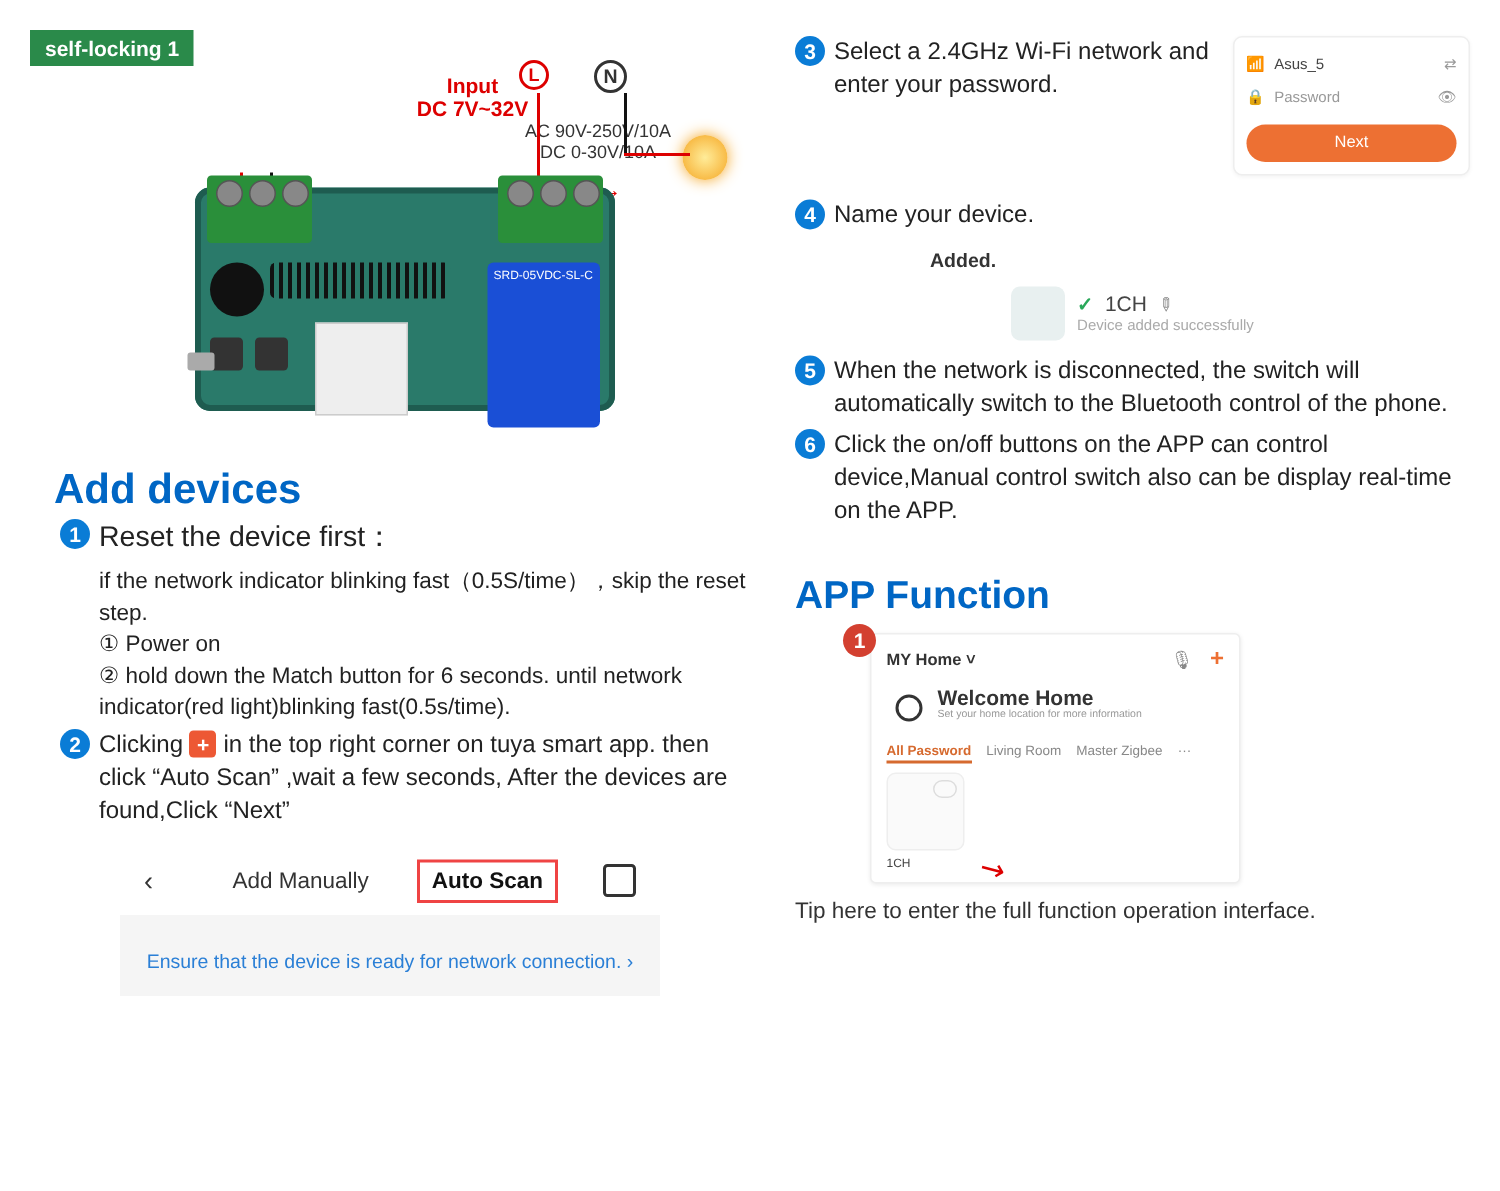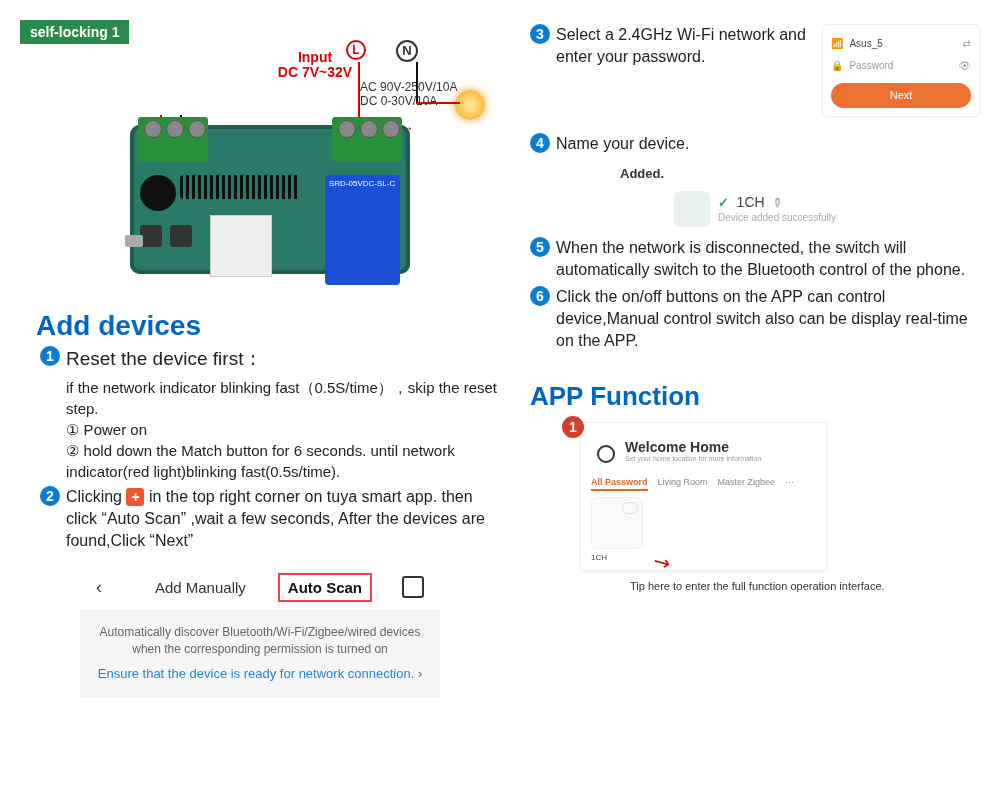--- a/index.html
+++ b/index.html
@@ -37,8 +37,9 @@
   .power-label {
     font-size: 12px;
     color: #333;
+    text-align: center;
     position: absolute;
-    left: 340px;
+    left: 330px;
     top: 60px;
     line-height: 1.2;
   }

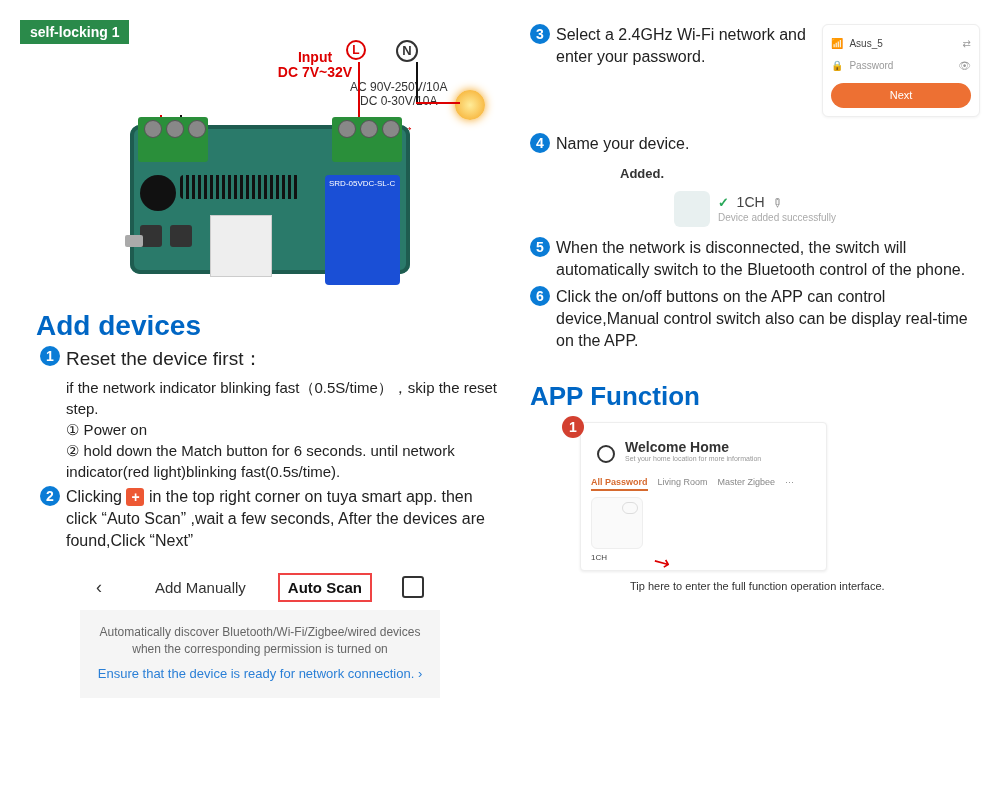--- a/index.html
+++ b/index.html
@@ -456,6 +456,13 @@
     <div style="position:relative;">
       <span class="red-num" style="position:absolute;left:32px;top:-6px;z-index:2;">1</span>
       <div class="app-home">
+        <div class="app-home-header">
+          <span style="font-size:11px;font-weight:bold;color:#333;">MY Home ˅</span>
+          <span>
+            <span style="font-size:12px;color:#888;margin-right:8px;">🎙</span>
+            <span class="plus-orange">+</span>
+          </span>
+        </div>
         <div style="display:flex;align-items:flex-start;margin-top:8px;">
           <span class="sun-icon"></span>
           <span>

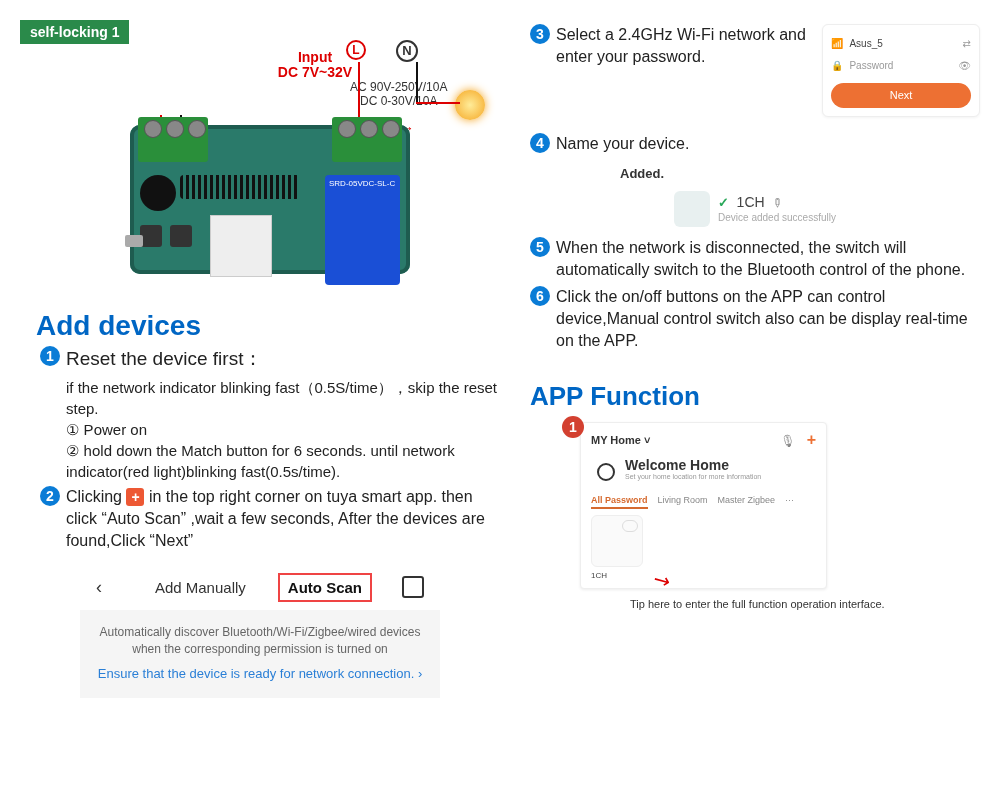--- a/index.html
+++ b/index.html
@@ -299,7 +299,7 @@
     color:#ed7033;font-size:16px;font-weight:bold;
   }
   .tip-text {
-    margin-left:100px;font-size:11px;line-height:1.4;margin-top:4px;
+    font-size:15px;line-height:1.4;margin-top:4px;
   }
   .arrow-red {
     color:#d00;font-size:20px;

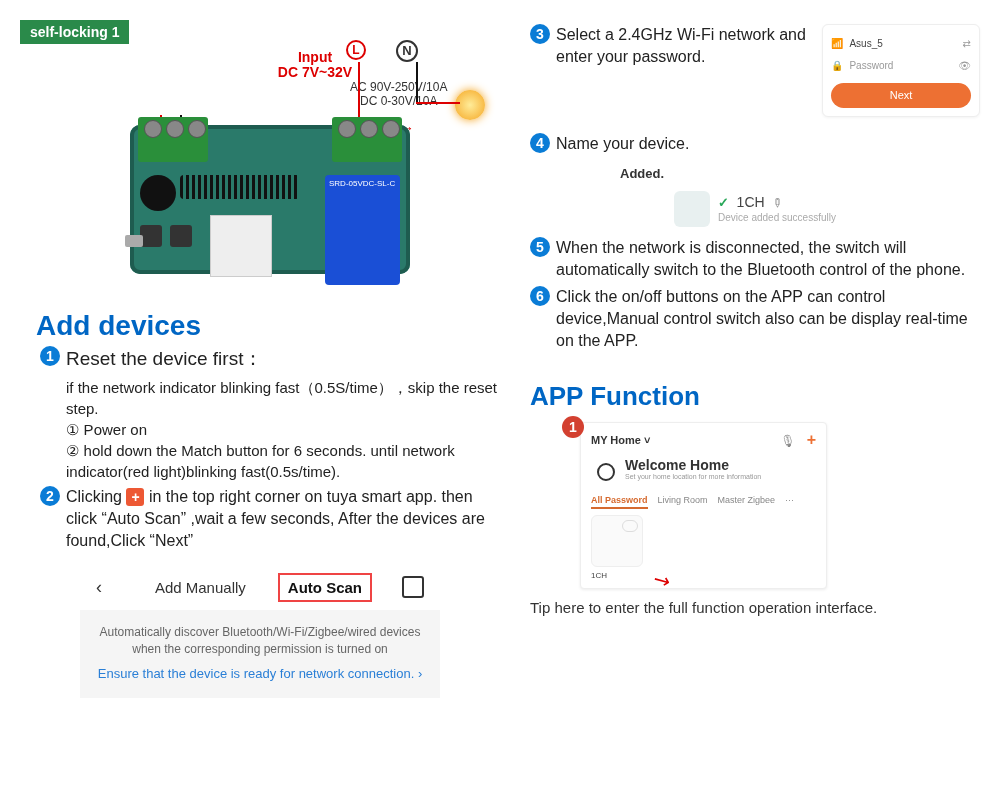--- a/index.html
+++ b/index.html
@@ -397,7 +397,6 @@
         <span class="scan-icon"></span>
       </div>
       <div class="app-body">
-        <div>Automatically discover Bluetooth/Wi-Fi/Zigbee/wired devices when the corresponding permission is turned on</div>
         <div class="app-link">
           <span>Ensure that the device is ready for network connection.</span>
           <span style="color:#2a7fd6;">›</span>

